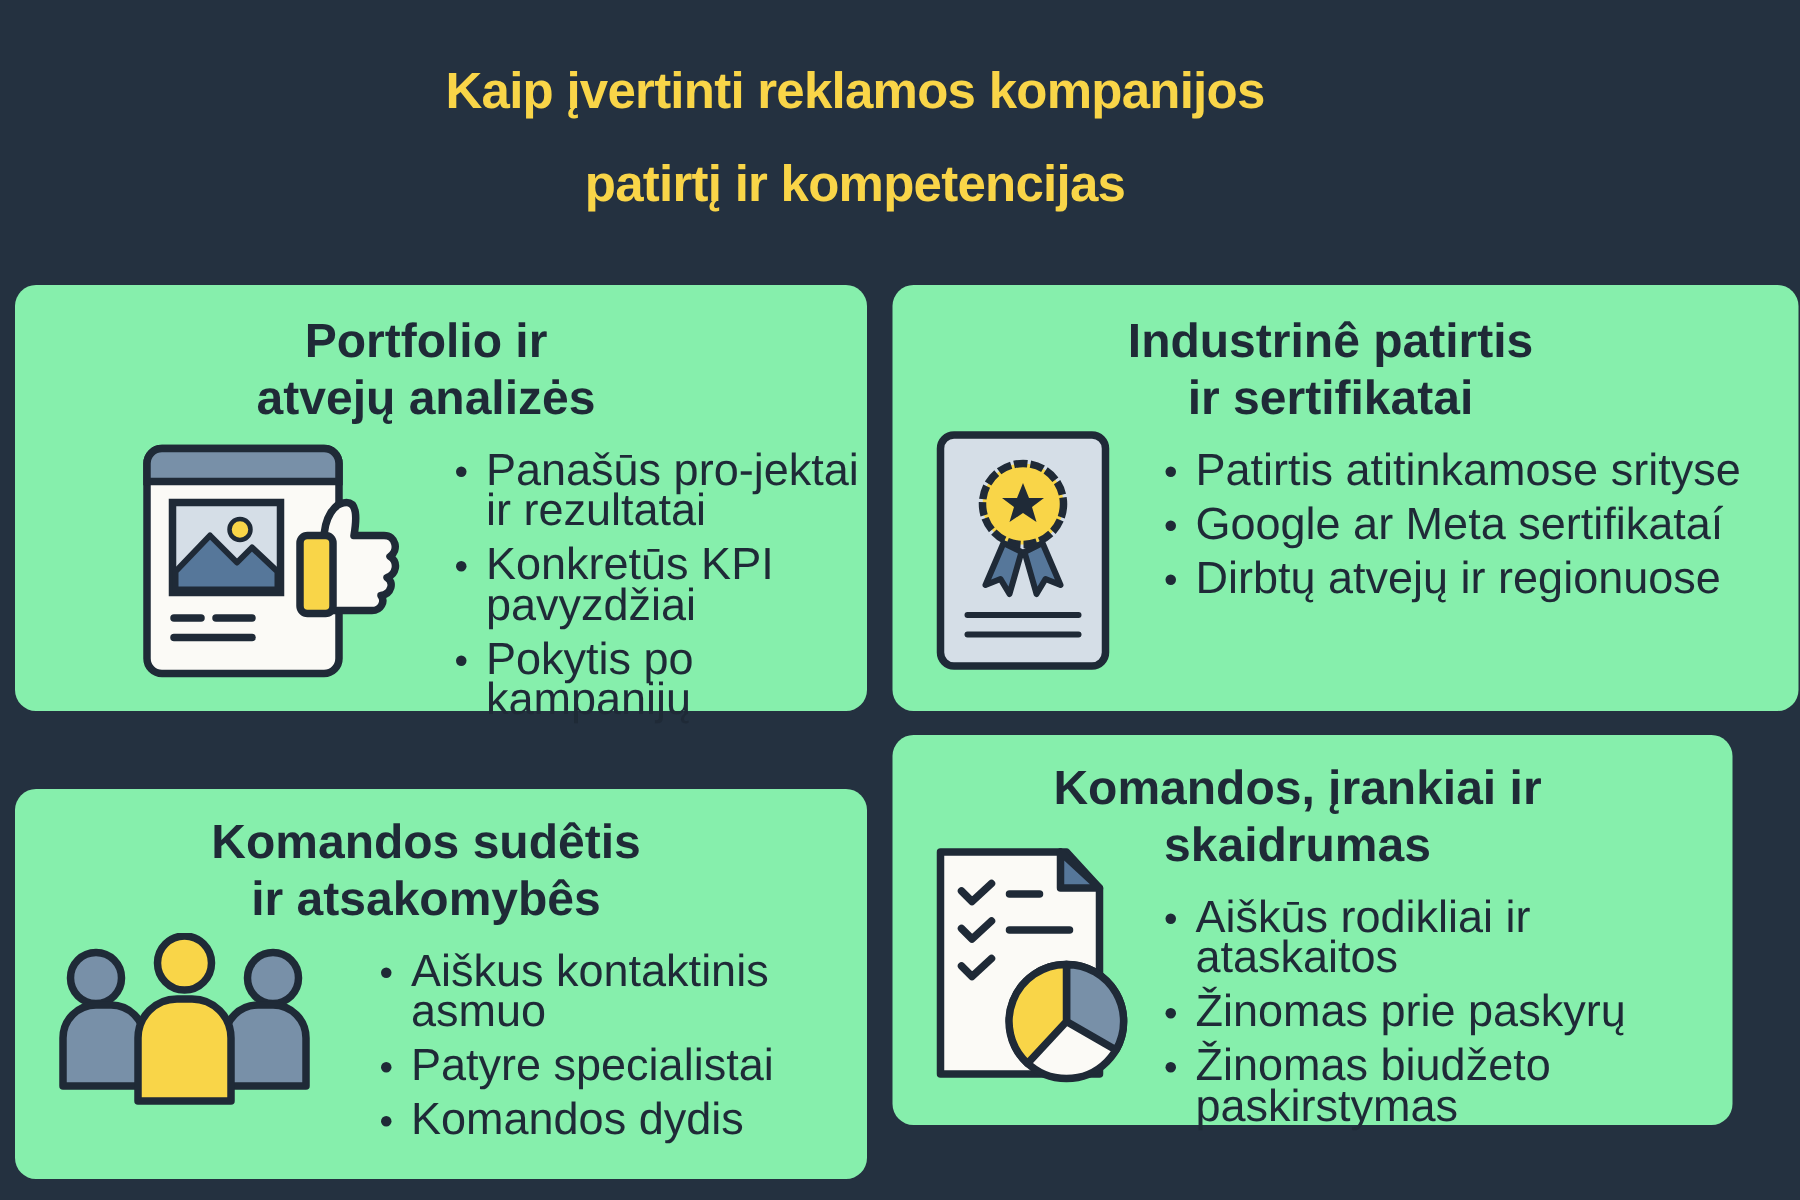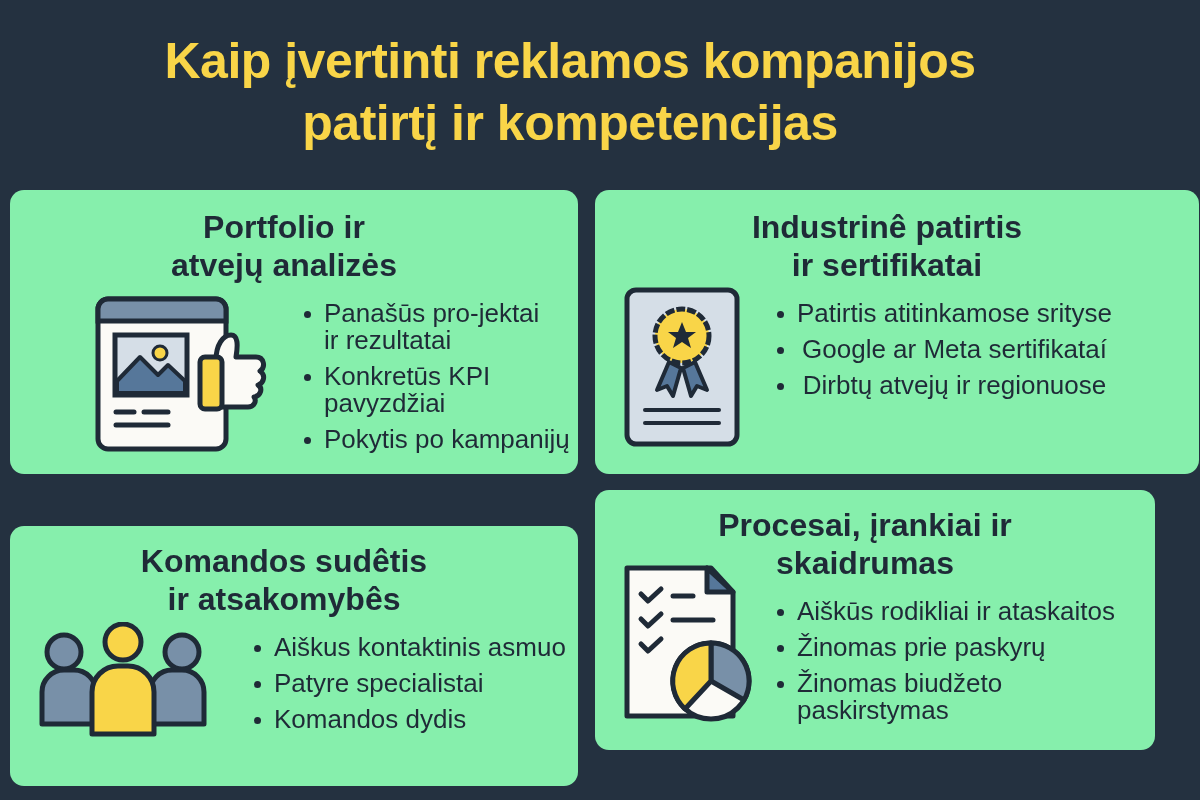--- a/index.html
+++ b/index.html
@@ -12,7 +12,7 @@
   .title {
     position:absolute; left:0; top:30px; width:1140px;
     text-align:center; color:#F9D548;
-    font-weight:bold; font-size:50px; line-height:62px;
+    font-weight:bold; font-size:34px; line-height:62px;
     letter-spacing:-0.5px;
   }
   .title .l2 { display:block; }

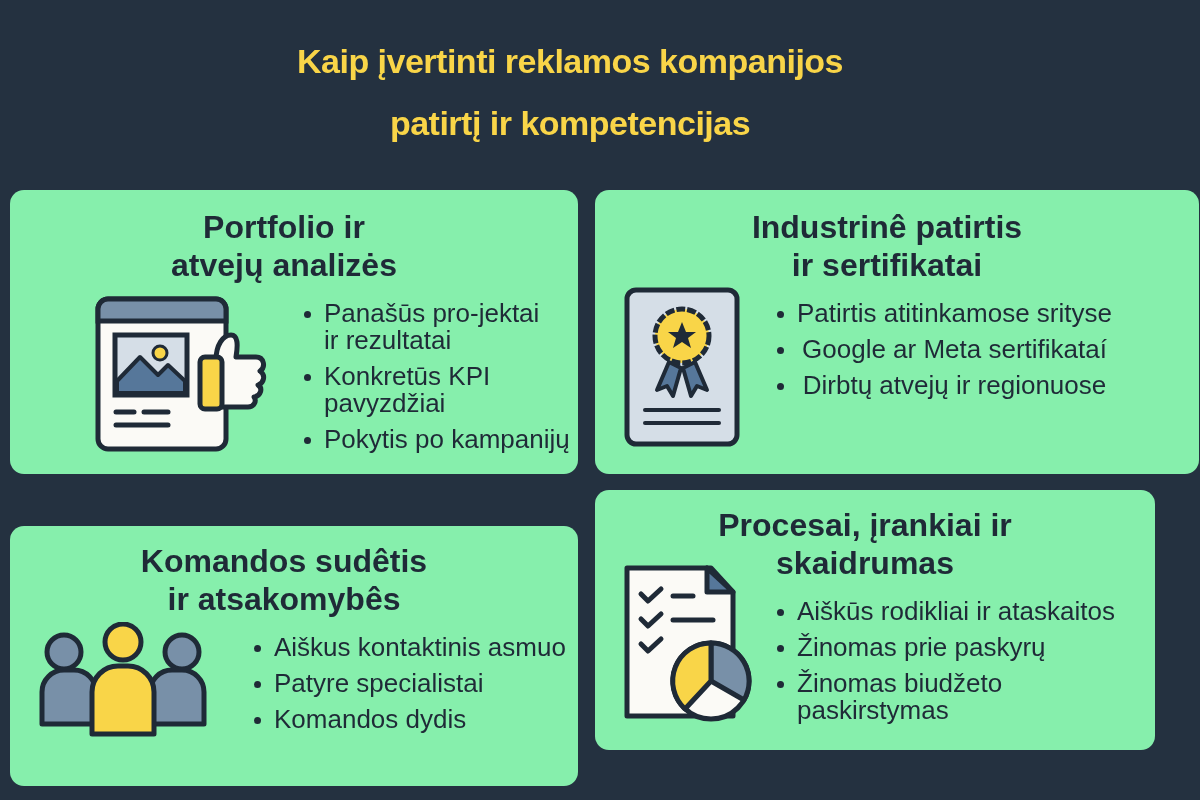--- a/index.html
+++ b/index.html
@@ -27,7 +27,7 @@
   .card h2 span { display:block; }
   .bullets { position:absolute; margin:0; padding:0; list-style:none; }
   .bullets li {
-    position:relative; padding-left:24px; font-size:26px; line-height:27px;
+    position:relative; padding-left:24px; font-size:30px; line-height:27px;
     color:#1F2A37; margin-bottom:9px;
   }
   .bullets li::before {

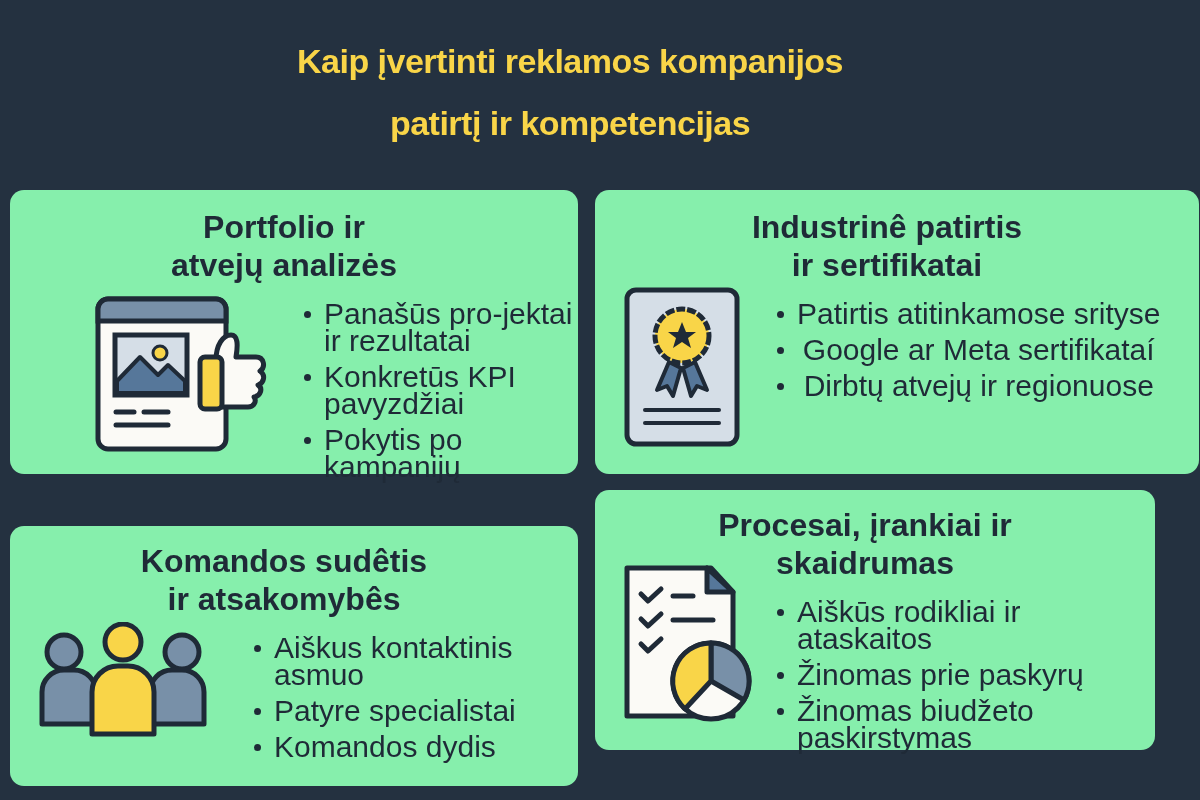--- a/index.html
+++ b/index.html
@@ -82,7 +82,7 @@
     <line x1="22" y1="124" x2="96" y2="124" stroke="#1F2A37" stroke-width="4" stroke-linecap="round"></line>
     <line x1="22" y1="137" x2="96" y2="137" stroke="#1F2A37" stroke-width="4" stroke-linecap="round"></line>
   </svg>
-  <ul class="bullets" style="left:178px; top:110px;text-align:center;">
+  <ul class="bullets" style="left:178px; top:110px;">
     <li>Patirtis atitinkamose srityse</li>
     <li>Google ar Meta sertifikataí</li>
     <li>Dirbtų atvejų ir regionuose</li>

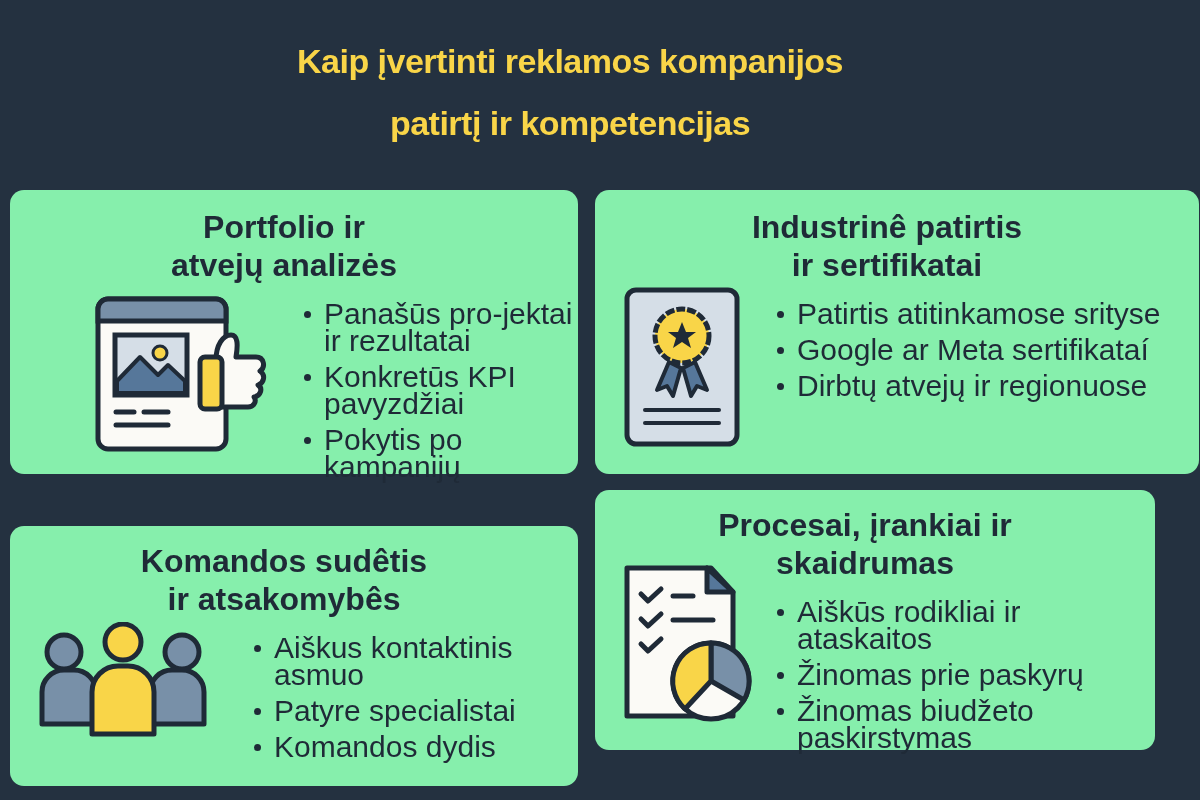--- a/index.html
+++ b/index.html
@@ -111,7 +111,7 @@
 
 <div class="card" style="left:595px; top:490px; width:560px; height:260px;">
   <h2 style="top:16px; left:-20px;">
-    <span>Procesai, įrankiai ir</span>
+    <span>Komandos, įrankiai ir</span>
     <span>skaidrumas</span>
   </h2>
   <svg class="icon" style="left:28px; top:74px;" width="130" height="164" viewBox="0 0 130 164">

